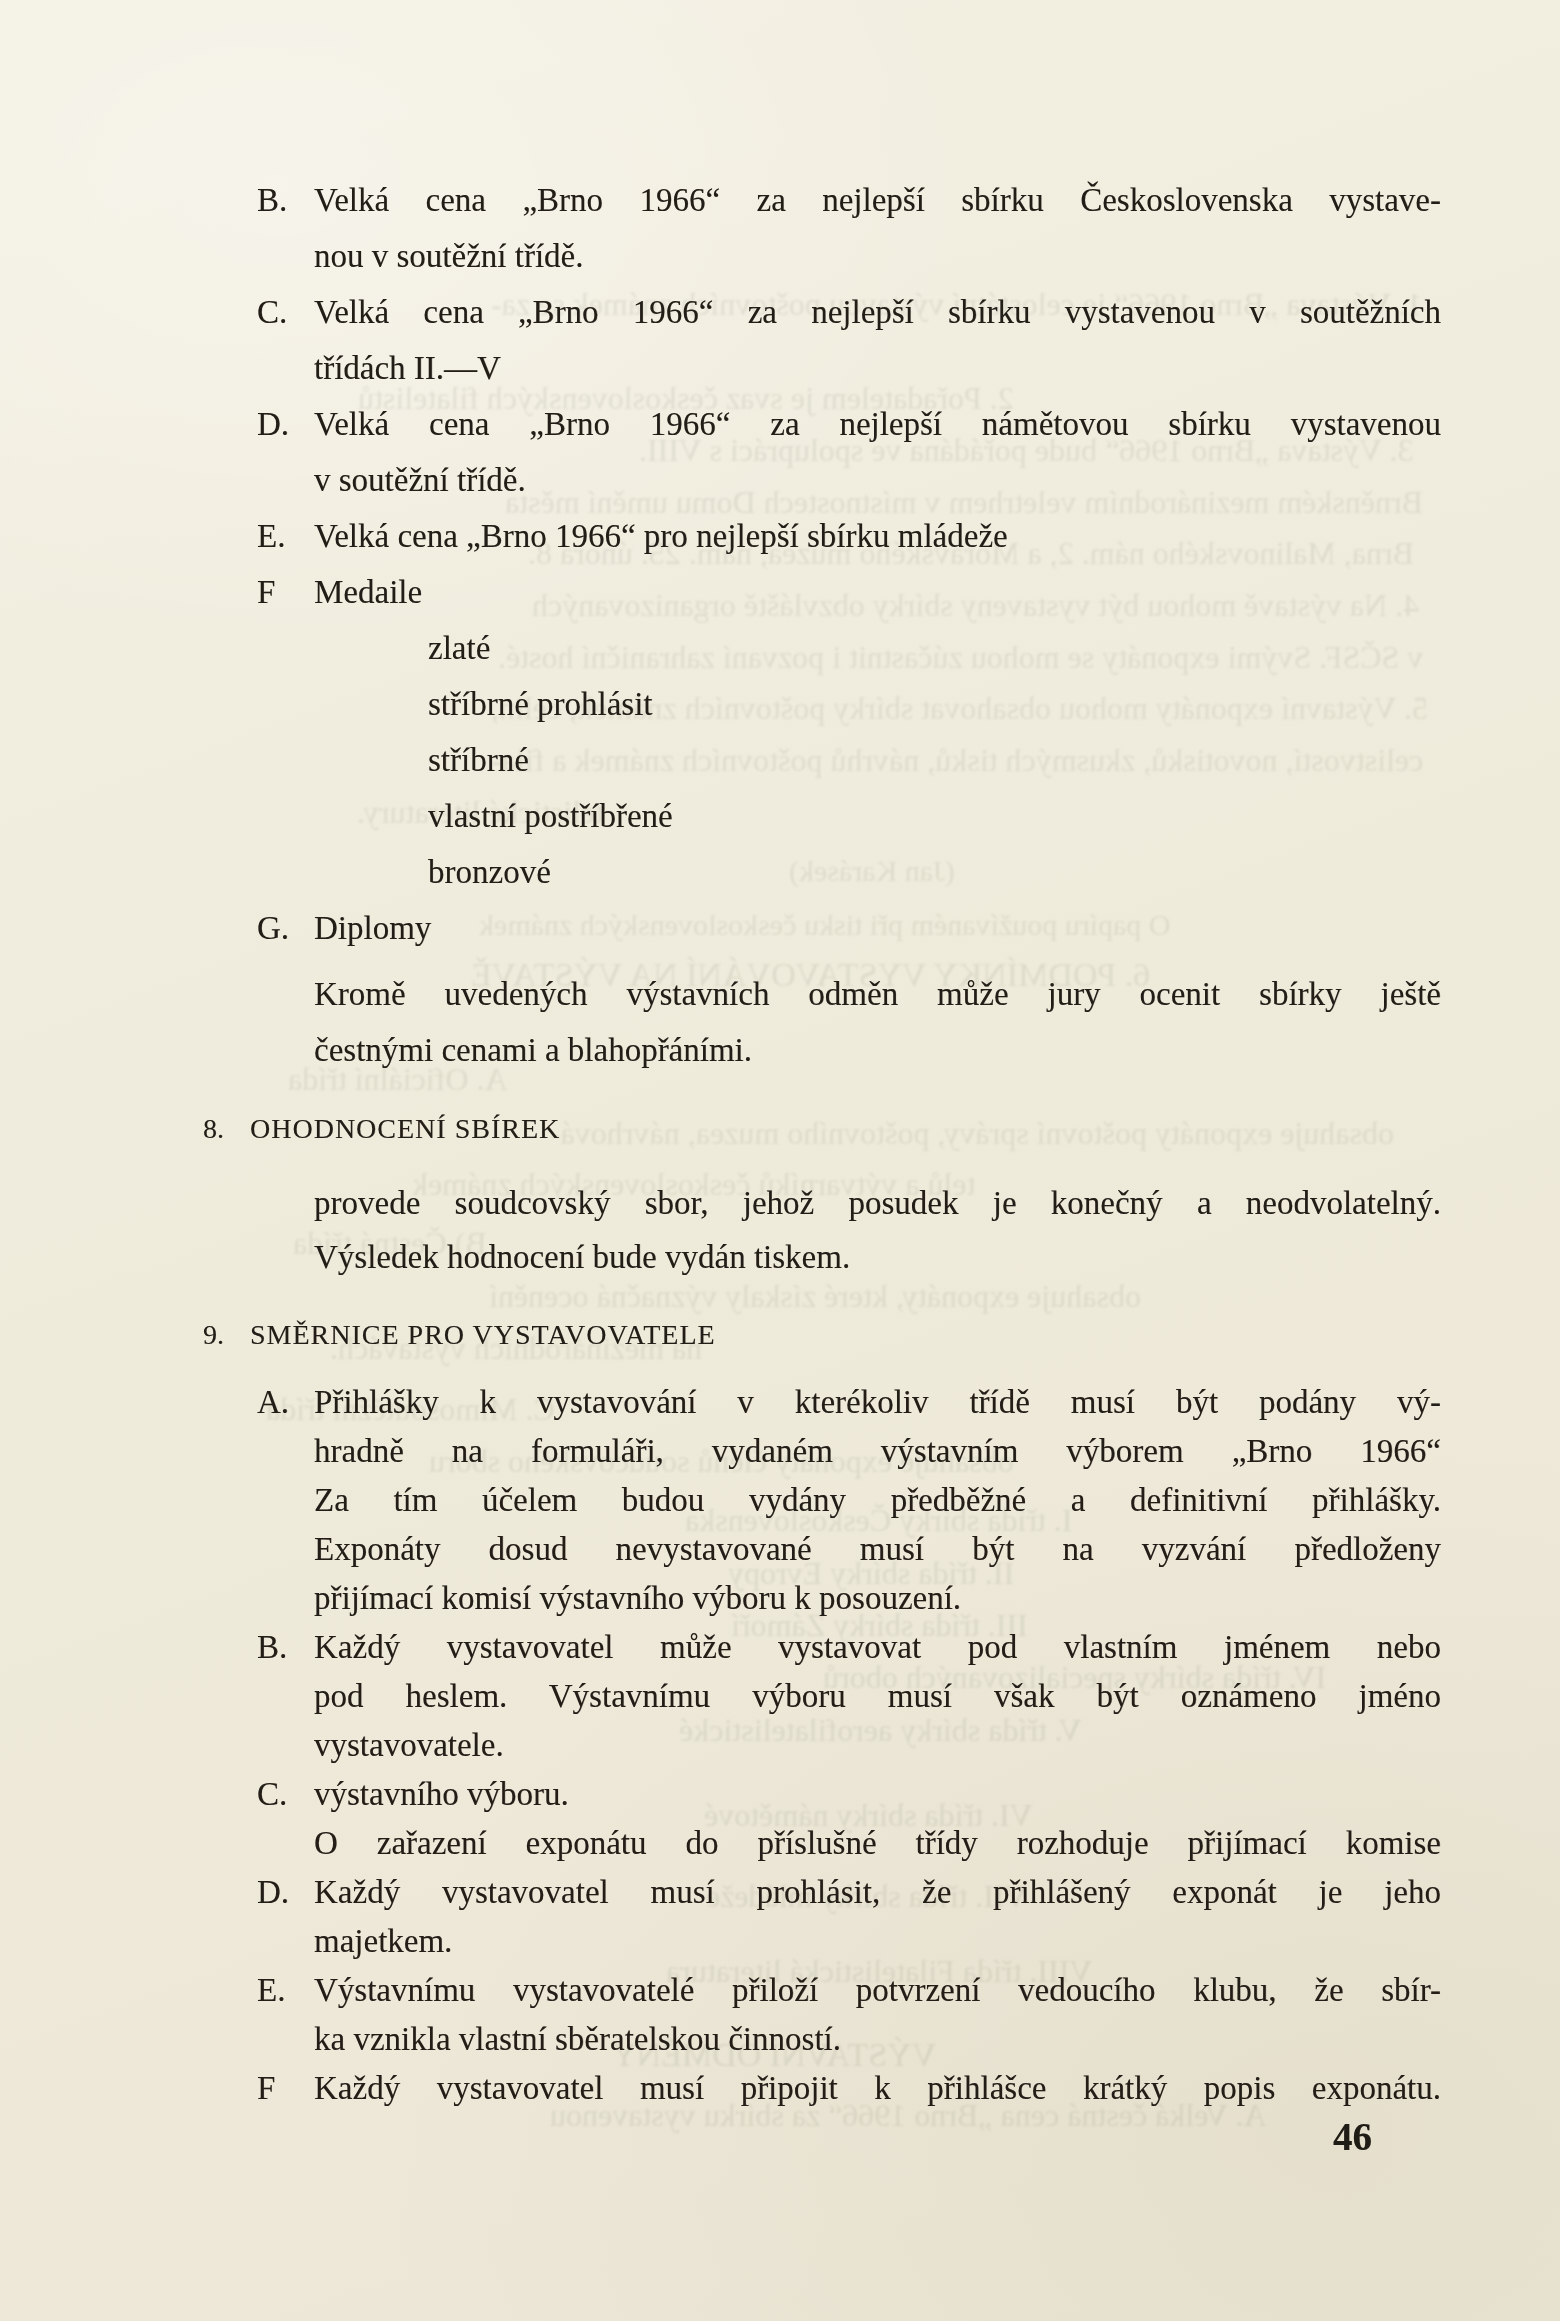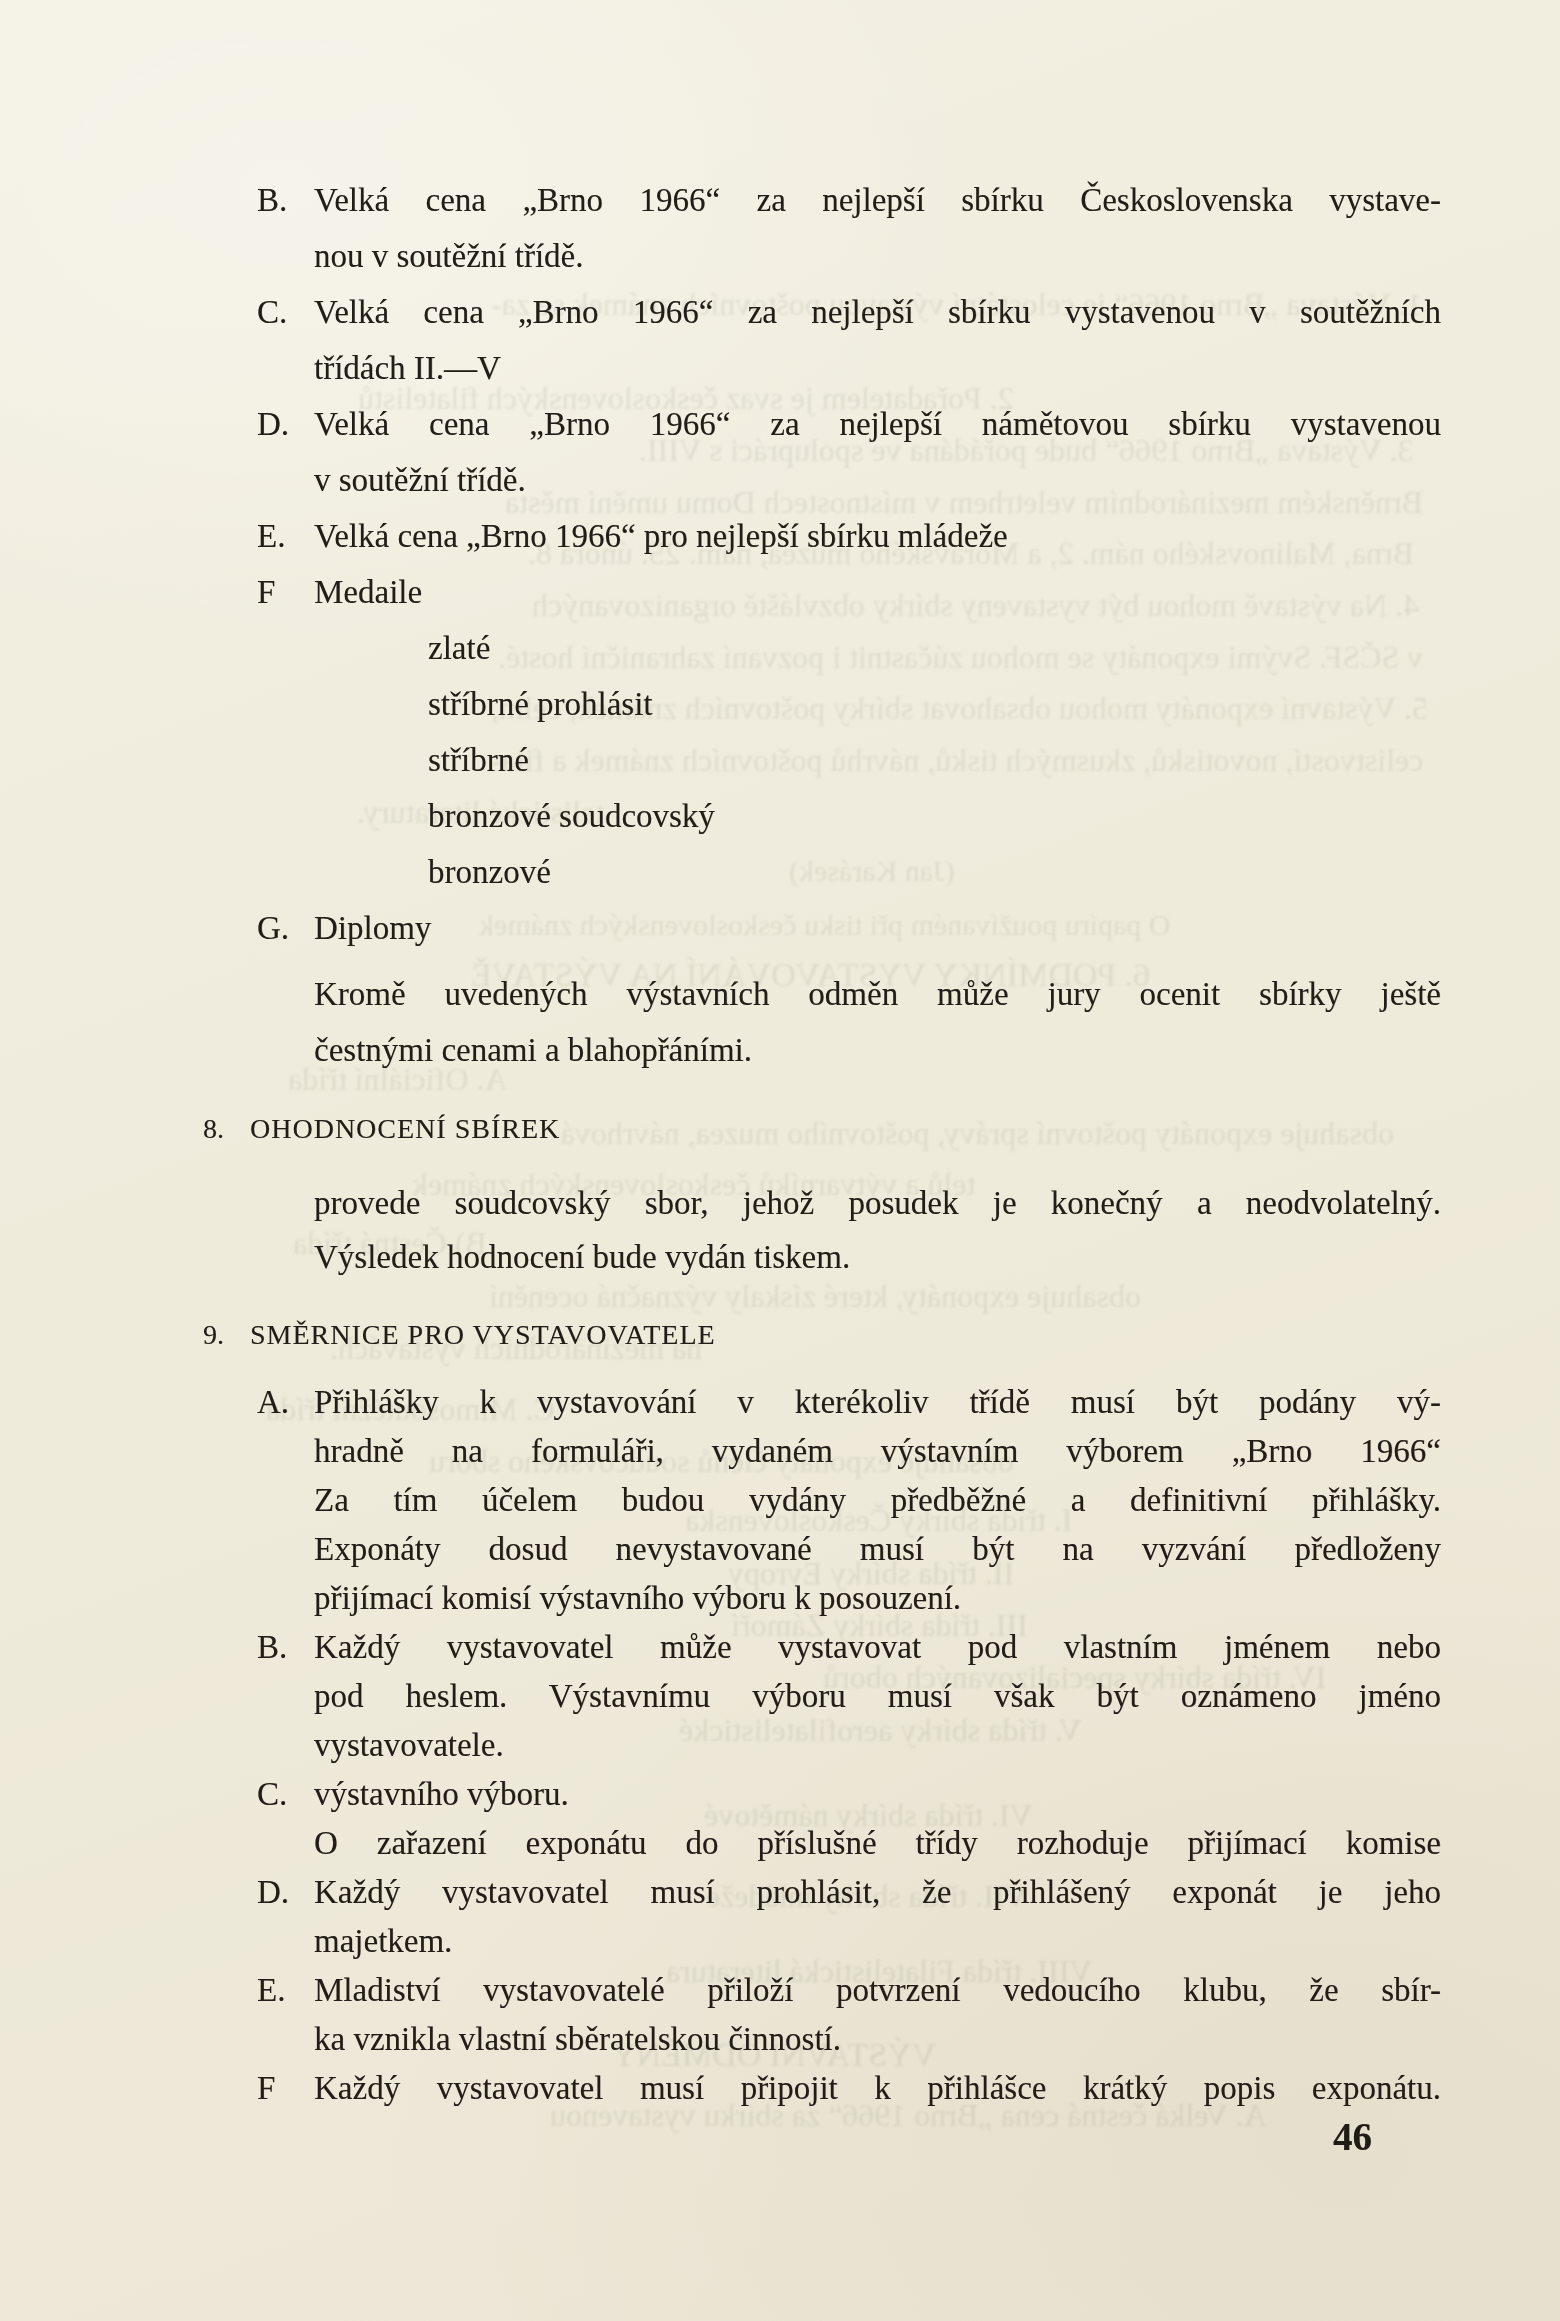--- a/index.html
+++ b/index.html
@@ -118,7 +118,7 @@
       <div class="ln end">zlaté</div>
       <div class="ln end">stříbrné prohlásit</div>
       <div class="ln end">stříbrné</div>
-      <div class="ln end">bronzové soudcovský</div>
+      <div class="ln end">vlastní postříbřené</div>
       <div class="ln end">bronzové</div>
     </div>
 

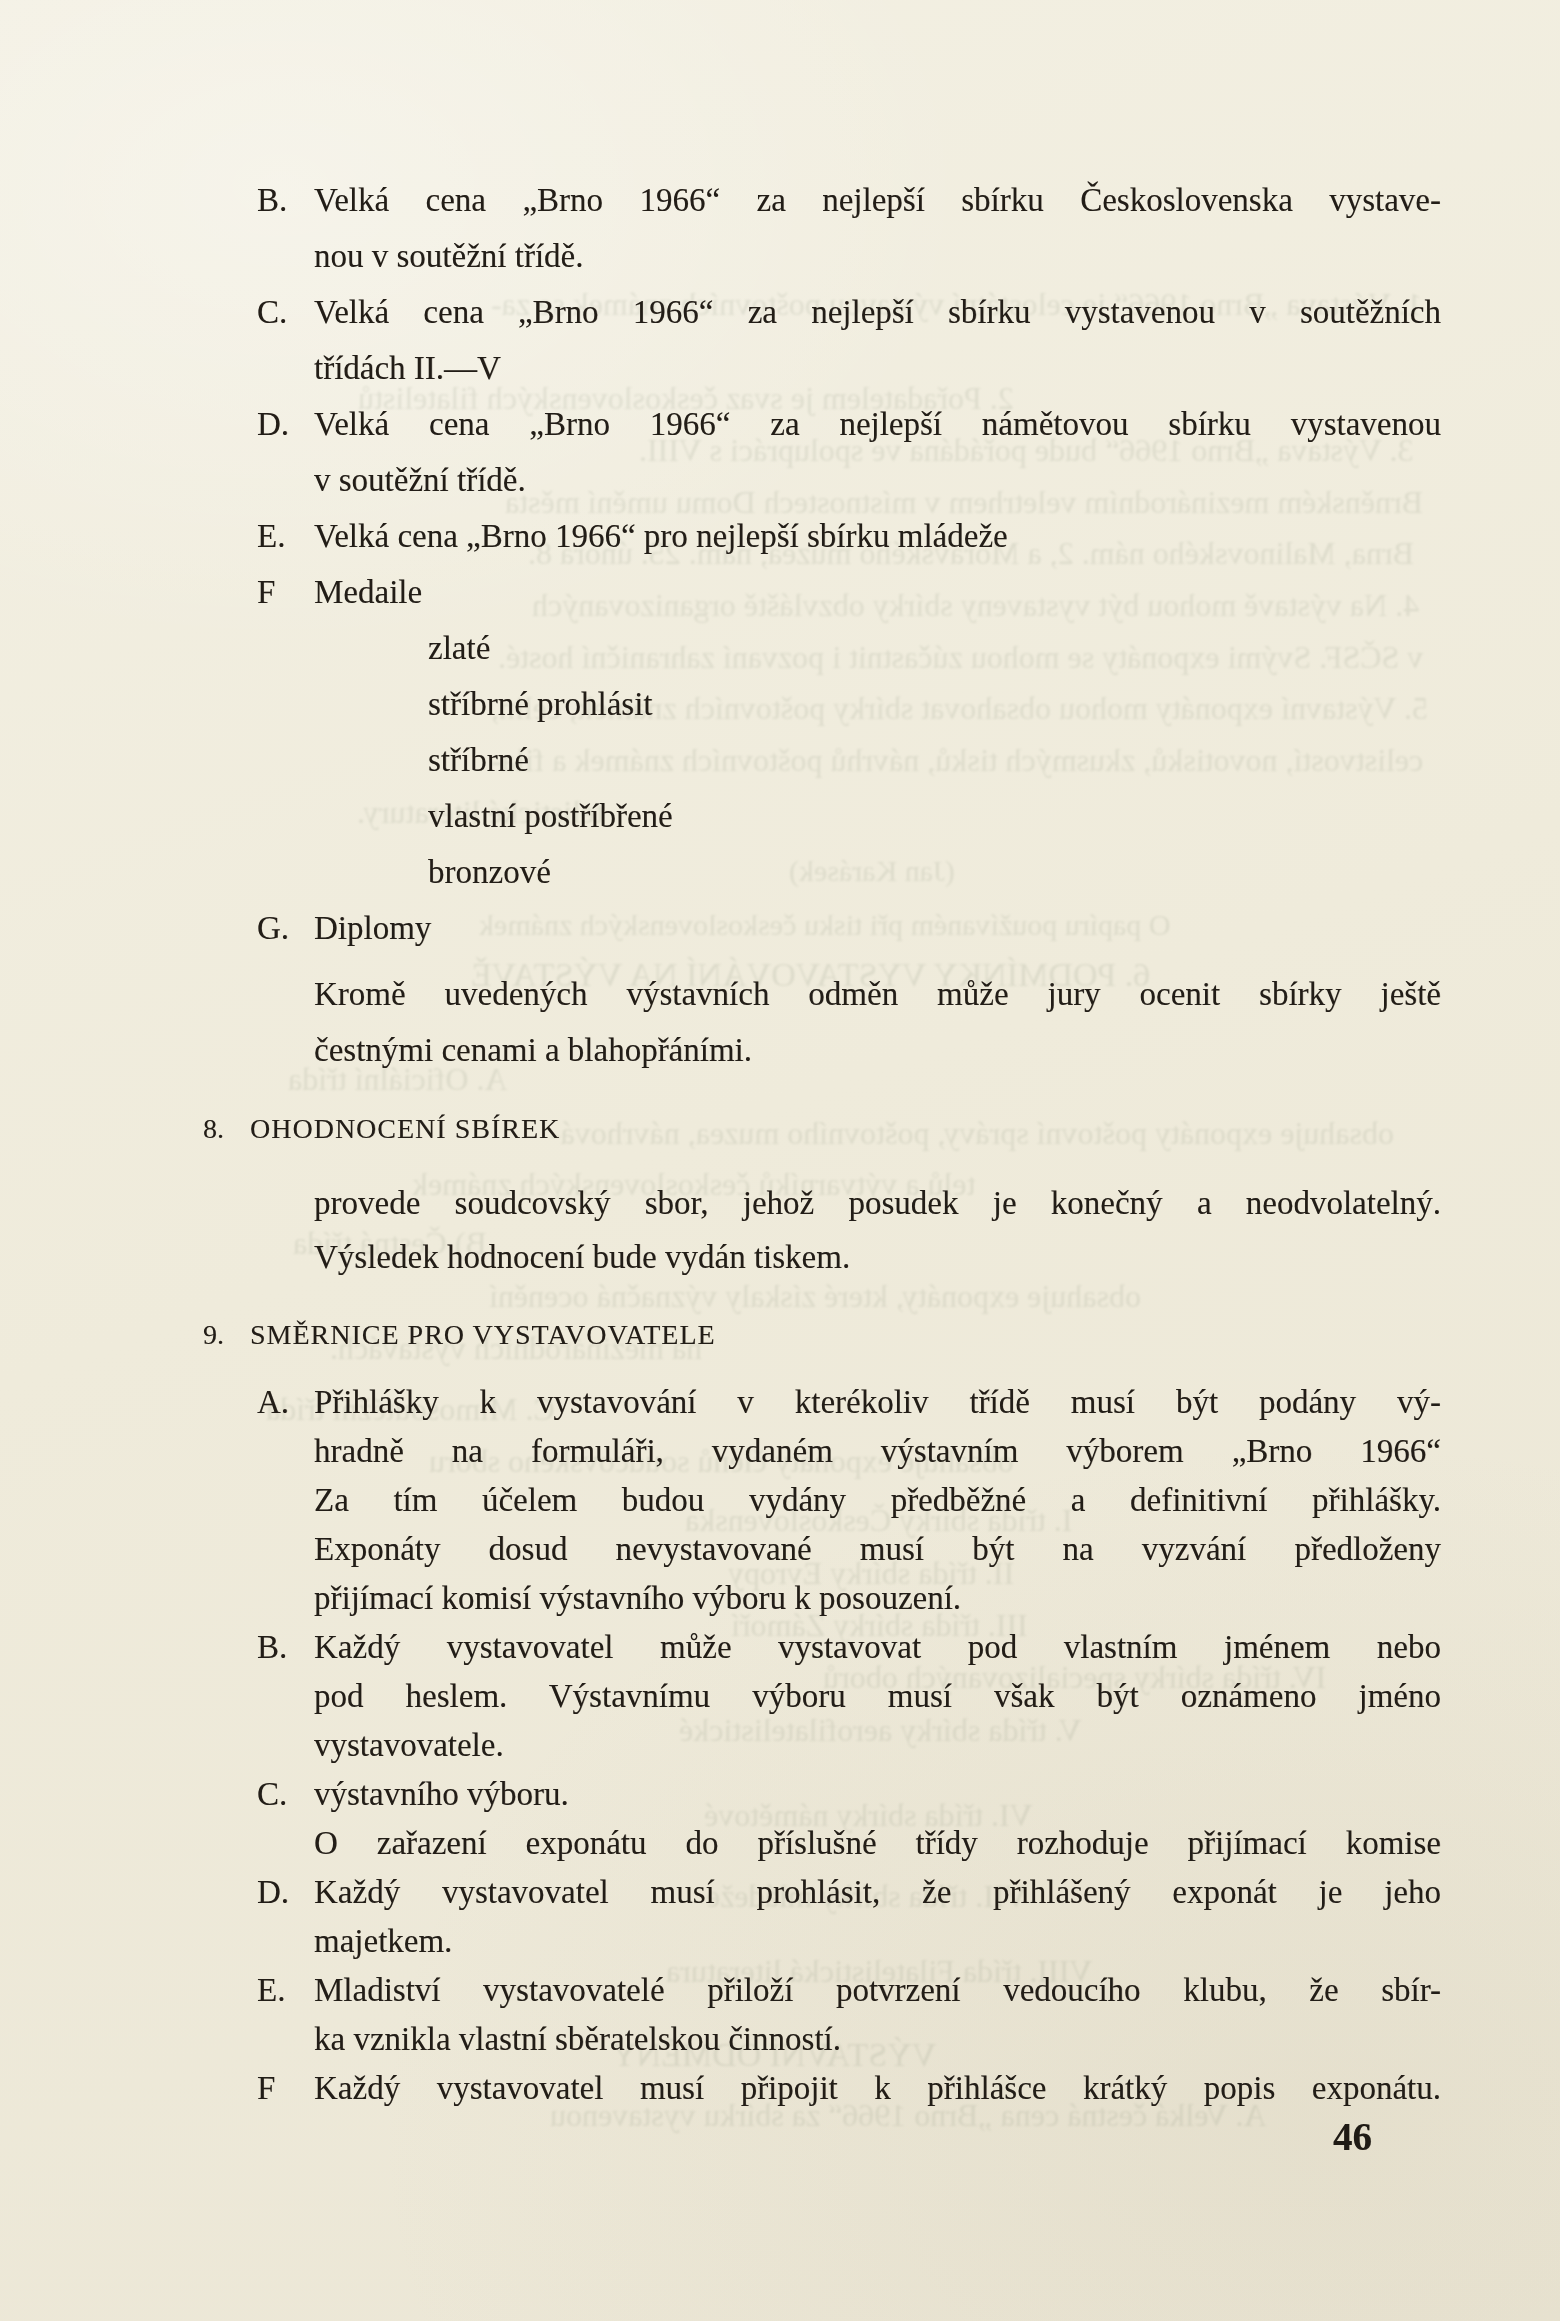--- a/index.html
+++ b/index.html
@@ -170,7 +170,7 @@
       </div>
       <div class="item">
         <span class="letter">E.</span>
-        <div class="ln">Mladiství vystavovatelé přiloží potvrzení vedoucího klubu, že sbír-</div>
+        <div class="ln">Výstavnímu vystavovatelé přiloží potvrzení vedoucího klubu, že sbír-</div>
         <div class="ln end">ka vznikla vlastní sběratelskou činností.</div>
       </div>
       <div class="item">

